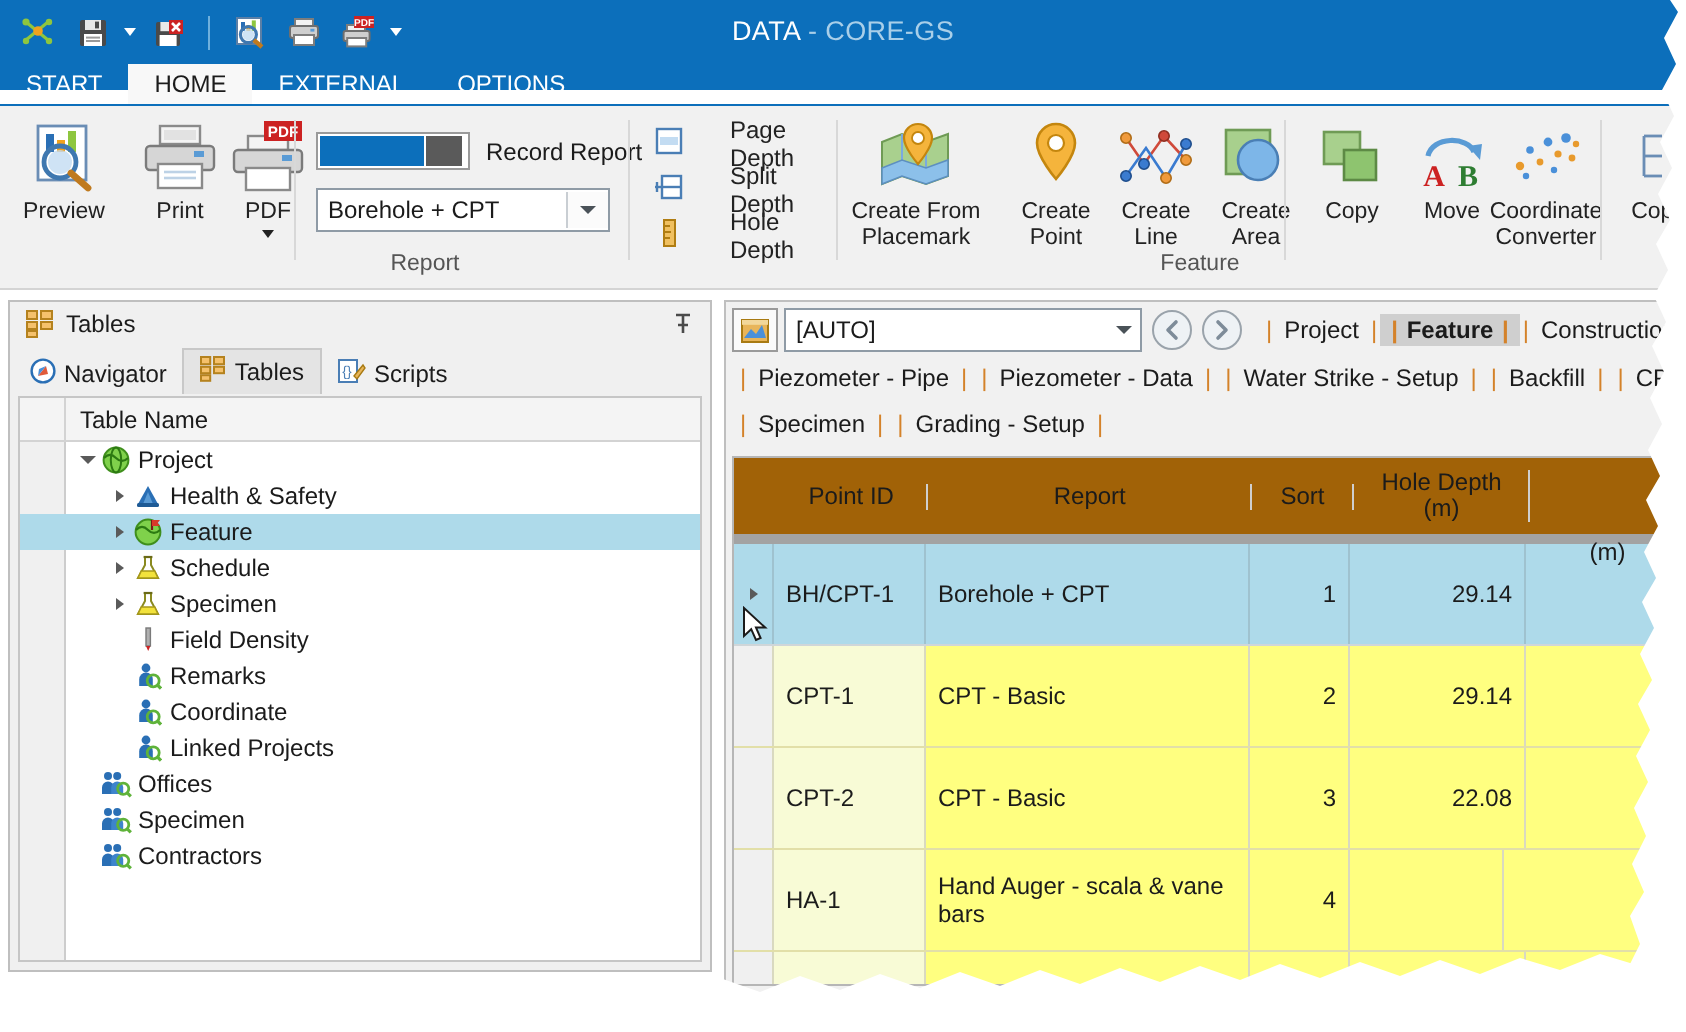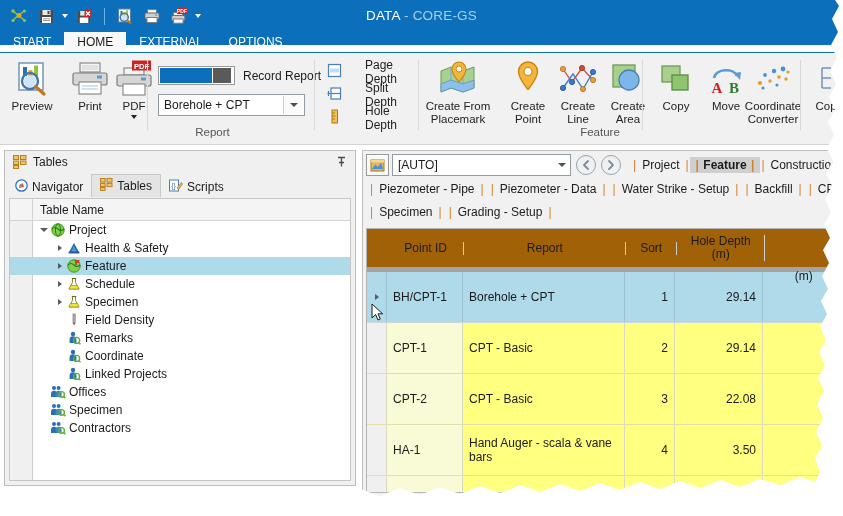--- a/index.html
+++ b/index.html
@@ -772,7 +772,6 @@
         <div class="dc w-pid c-pid">HA-1</div>
         <div class="dc w-rep">Hand Auger - scala &amp; vane bars</div>
         <div class="dc num w-srt">4</div>
-        <div class="dc num w-hd">3.50</div>
         <div class="dc num w-pg"></div>
       </div>
 

